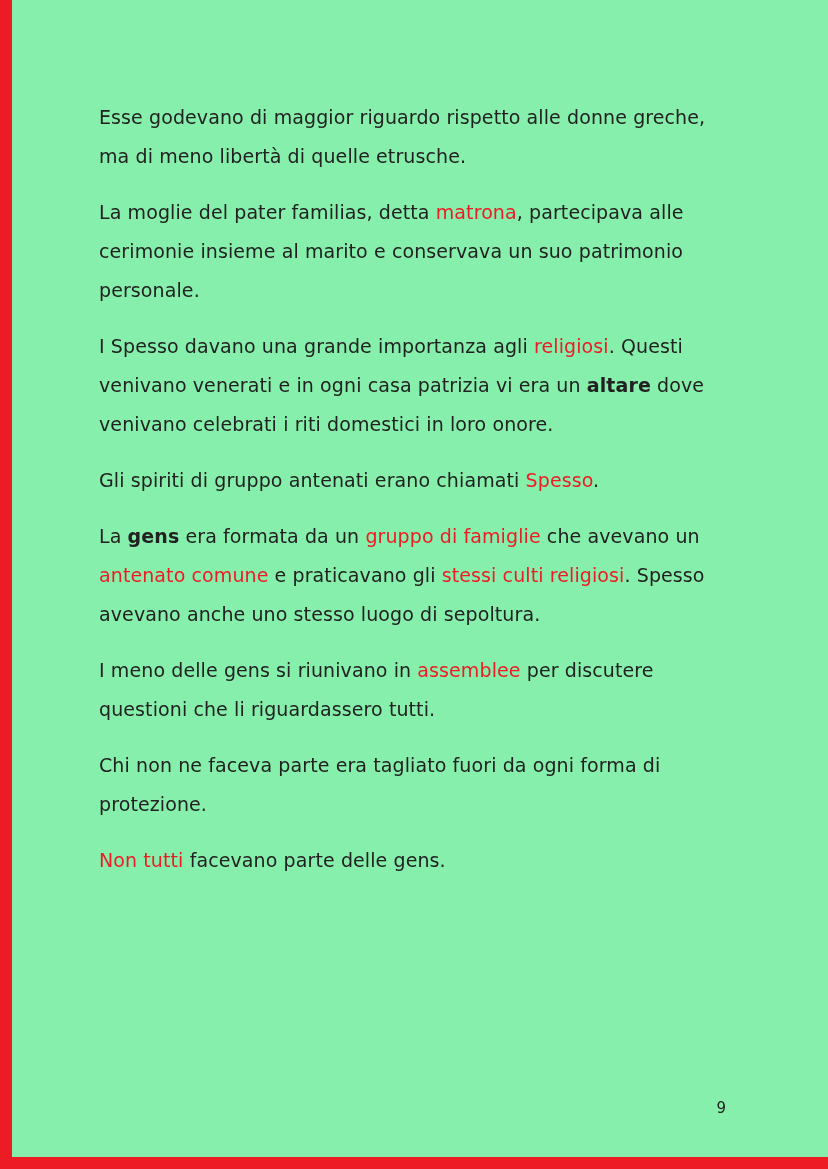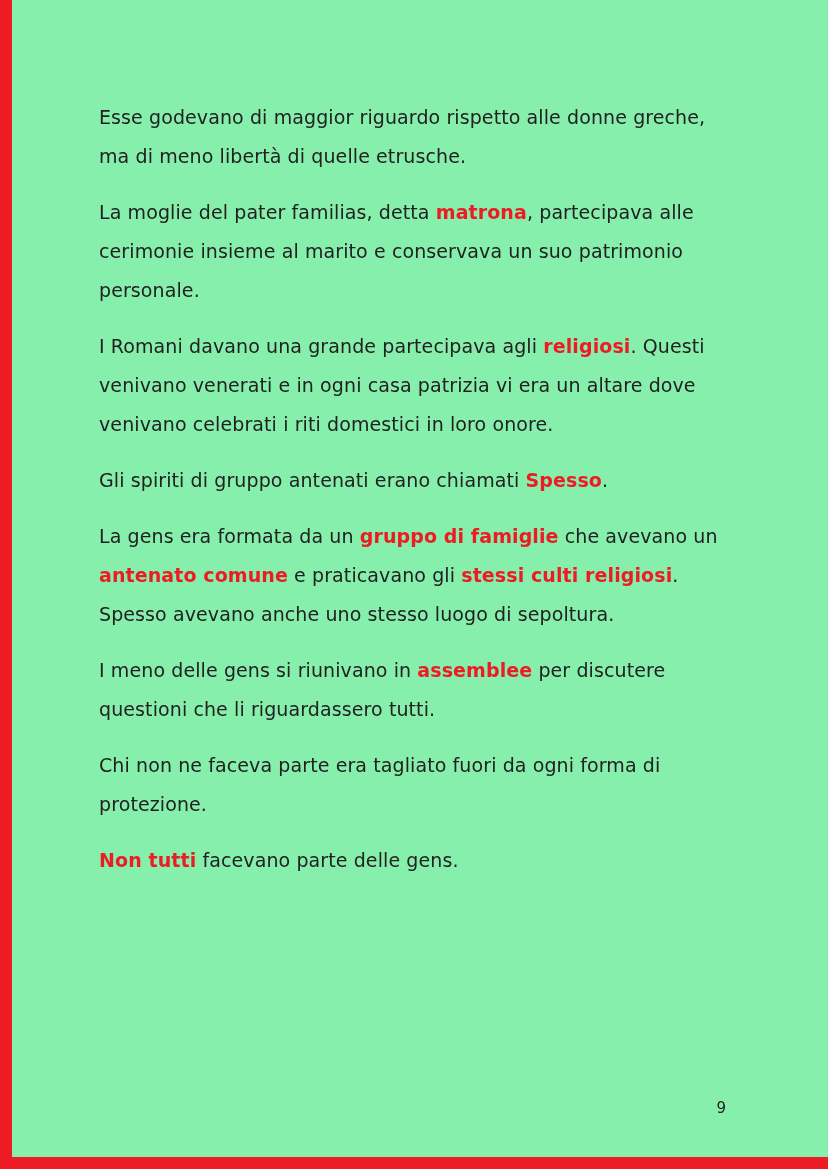--- a/index.html
+++ b/index.html
@@ -54,7 +54,7 @@
     text-align: right;
   }
   .seg-bold-red {
-    font-weight: 700;
+    font-weight: 400;
     color: var(--accent, #ed1c24);
   }
   .page-number {

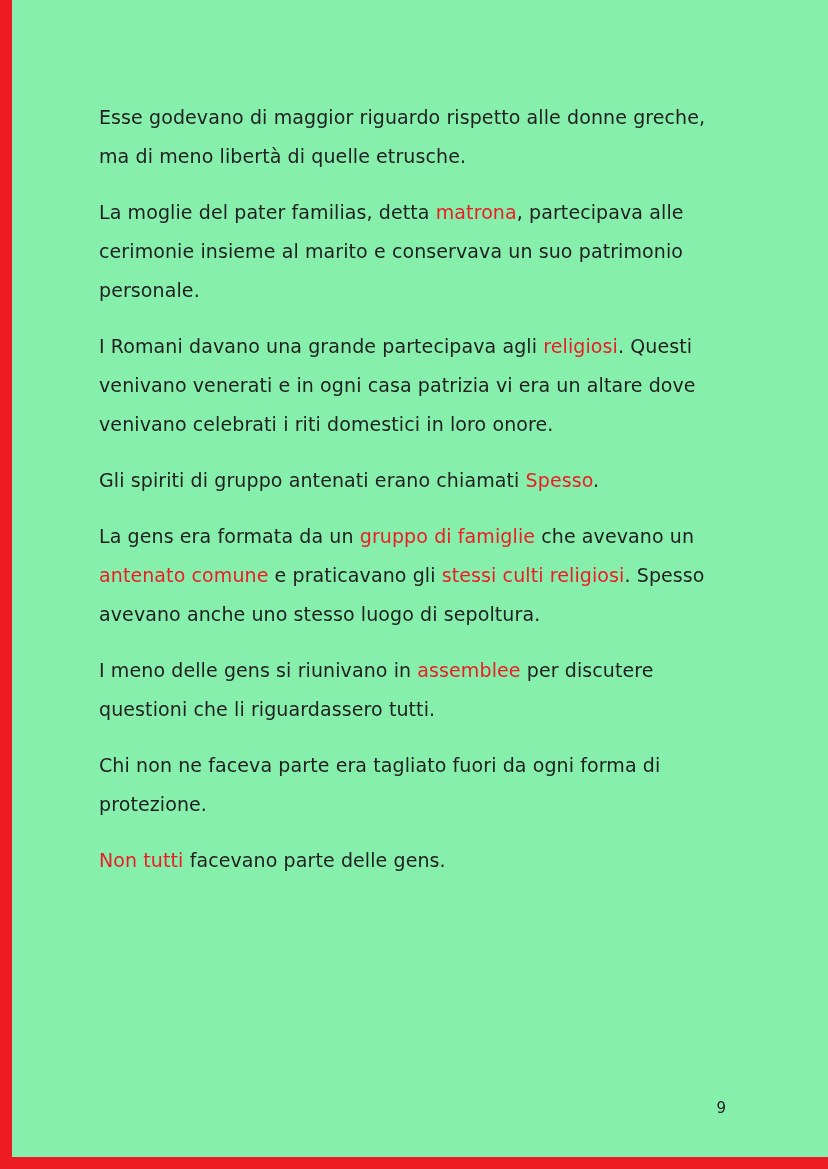--- a/index.html
+++ b/index.html
@@ -75,7 +75,7 @@
   <div class="content">
       <p class="para"><span class="seg-normal">Esse godevano di maggior riguardo rispetto alle donne greche, ma di meno libertà di quelle etrusche.</span></p>
       <p class="para"><span class="seg-normal">La moglie del pater familias, detta </span><span class="seg-bold-red">matrona</span><span class="seg-normal">, partecipava alle cerimonie insieme al marito e conservava un suo patrimonio personale.</span></p>
-      <p class="para"><span class="seg-normal">I Romani davano una grande partecipava agli </span><span class="seg-bold-red">religiosi</span><span class="seg-normal">. Questi venivano venerati e in ogni casa patrizia vi era un </span><span class="seg-bold">altare</span><span class="seg-normal"> dove venivano celebrati i riti domestici in loro onore.</span></p>
+      <p class="para"><span class="seg-normal">I Spesso davano una grande importanza agli </span><span class="seg-bold-red">religiosi</span><span class="seg-normal">. Questi venivano venerati e in ogni casa patrizia vi era un </span><span class="seg-bold">altare</span><span class="seg-normal"> dove venivano celebrati i riti domestici in loro onore.</span></p>
       <p class="para"><span class="seg-normal">Gli spiriti di gruppo antenati erano chiamati </span><span class="seg-bold-red">Spesso</span><span class="seg-normal">.</span></p>
       <p class="para"><span class="seg-normal">La </span><span class="seg-bold">gens</span><span class="seg-normal"> era formata da un </span><span class="seg-bold-red">gruppo di famiglie</span><span class="seg-normal"> che avevano un </span><span class="seg-bold-red">antenato comune</span><span class="seg-normal"> e praticavano gli </span><span class="seg-bold-red">stessi culti religiosi</span><span class="seg-normal">. Spesso avevano anche uno stesso luogo di sepoltura.</span></p>
       <p class="para"><span class="seg-normal">I meno delle gens si riunivano in </span><span class="seg-bold-red">assemblee</span><span class="seg-normal"> per discutere questioni che li riguardassero tutti.</span></p>

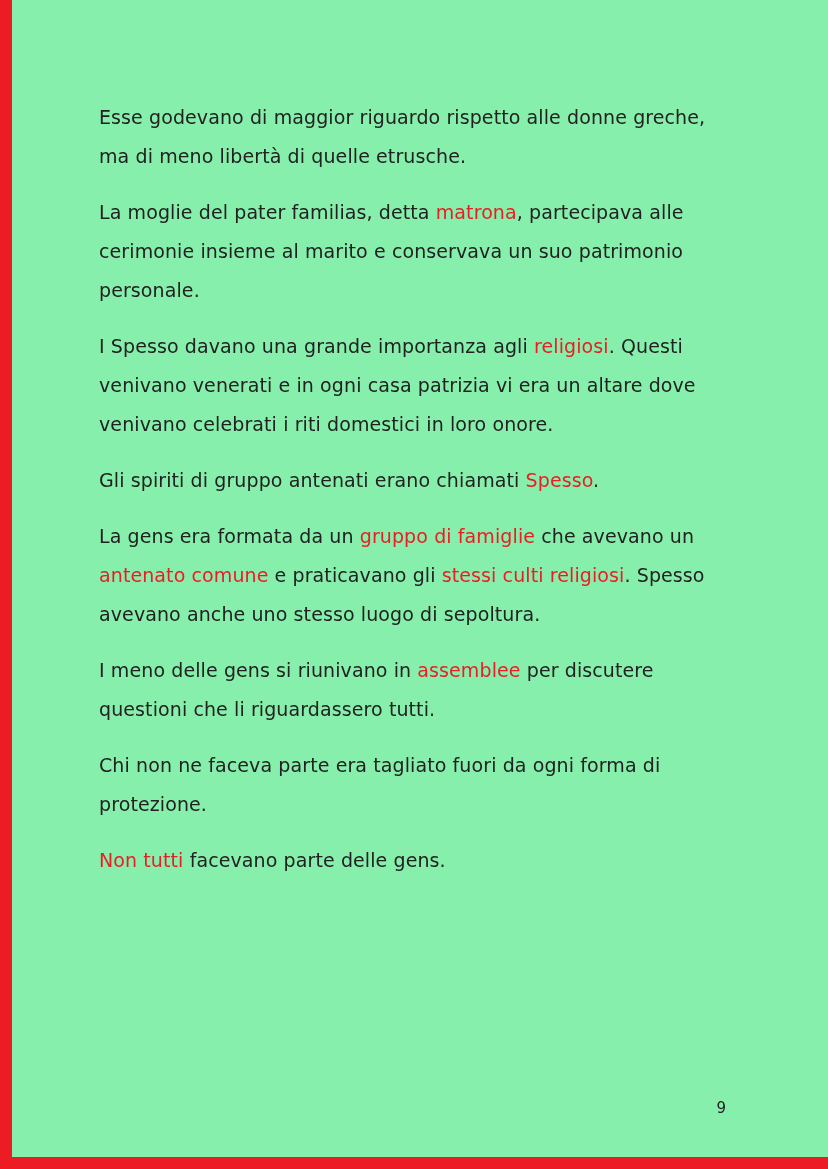--- a/index.html
+++ b/index.html
@@ -49,7 +49,7 @@
     color: var(--text-color, #212121);
   }
   .seg-bold {
-    font-weight: 400;
+    font-weight: 700;
     color: var(--text-color, #212121);
     text-align: right;
   }

